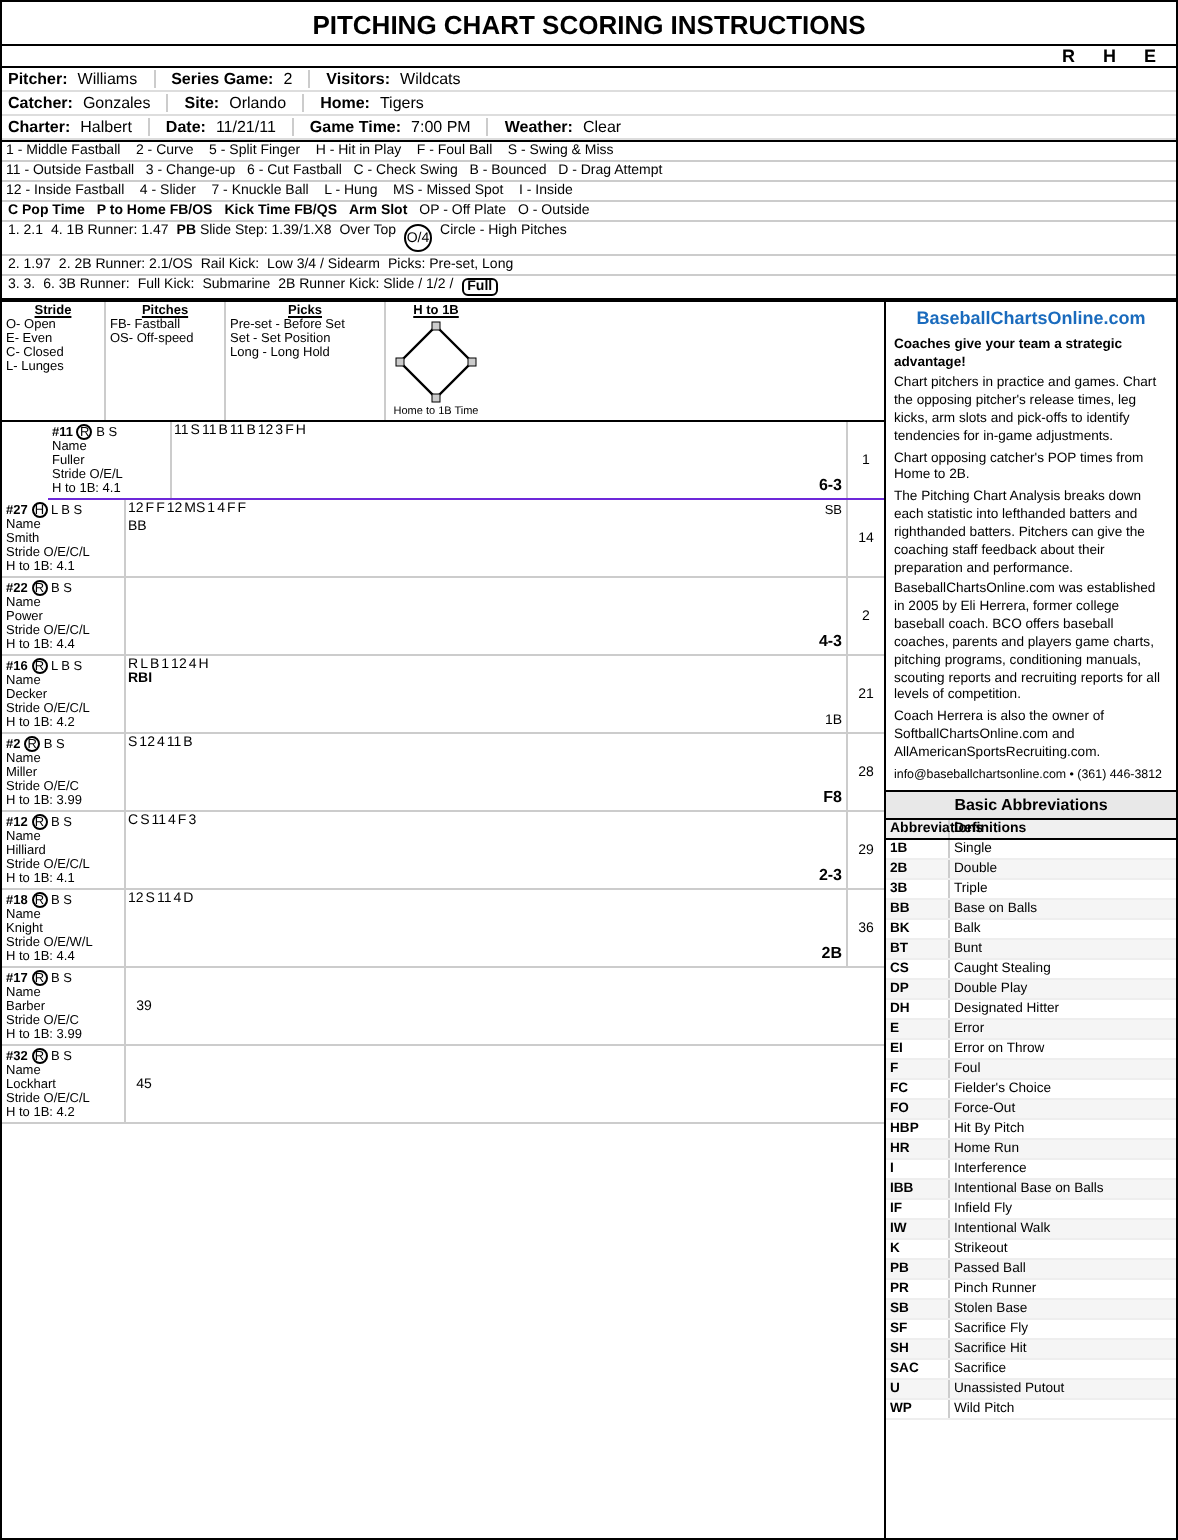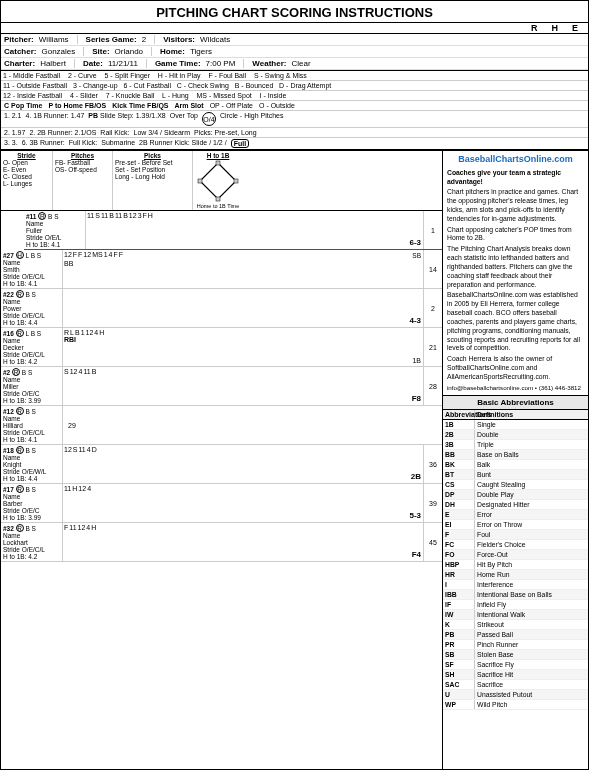--- a/index.html
+++ b/index.html
@@ -318,6 +318,17 @@
             <div>Stride O/E/C/L</div>
             <div>H to 1B: 4.1</div>
           </div>
+          <div style="flex:1; border-right:1px solid #ccc; position:relative; padding:1px;">
+            <div style="font-size:7px; display:flex; flex-wrap:wrap; gap:1px;">
+              <span>C</span>
+                <span>S</span>
+                <span>11</span>
+                <span>4</span>
+                <span>F</span>
+                <span>3</span>
+            </div>
+            <div style="font-weight:bold; font-size:8px; position:absolute; bottom:2px; right:2px;">2-3</div>
+          </div>
           <div style="width:18px; text-align:center; font-size:7px; display:flex; align-items:center; justify-content:center;">29</div>
         </div>
 

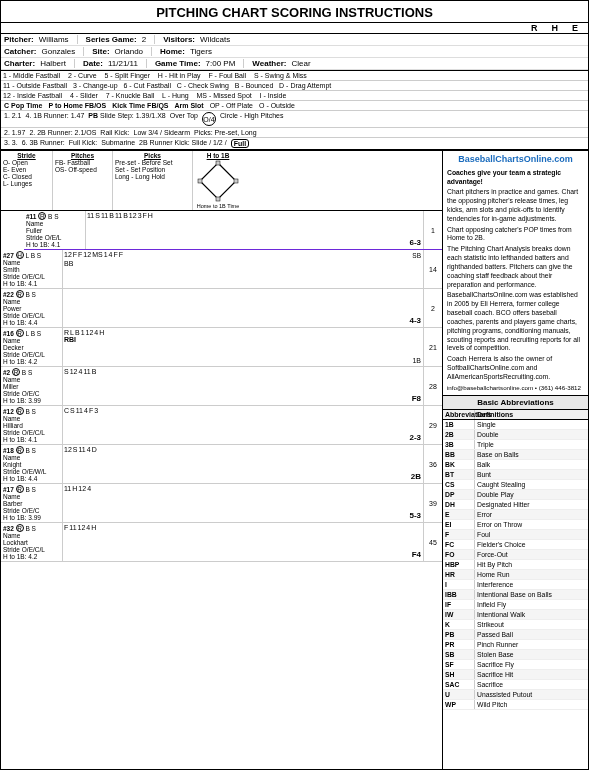--- a/index.html
+++ b/index.html
@@ -361,15 +361,6 @@
             <div>Stride O/E/C</div>
             <div>H to 1B: 3.99</div>
           </div>
-          <div style="flex:1; border-right:1px solid #ccc; position:relative; padding:1px;">
-            <div style="font-size:7px; display:flex; flex-wrap:wrap; gap:1px;">
-              <span>11</span>
-                <span>H</span>
-                <span>12</span>
-                <span>4</span>
-            </div>
-            <div style="font-weight:bold; font-size:8px; position:absolute; bottom:2px; right:2px;">5-3</div>
-          </div>
           <div style="width:18px; text-align:center; font-size:7px; display:flex; align-items:center; justify-content:center;">39</div>
         </div>
 

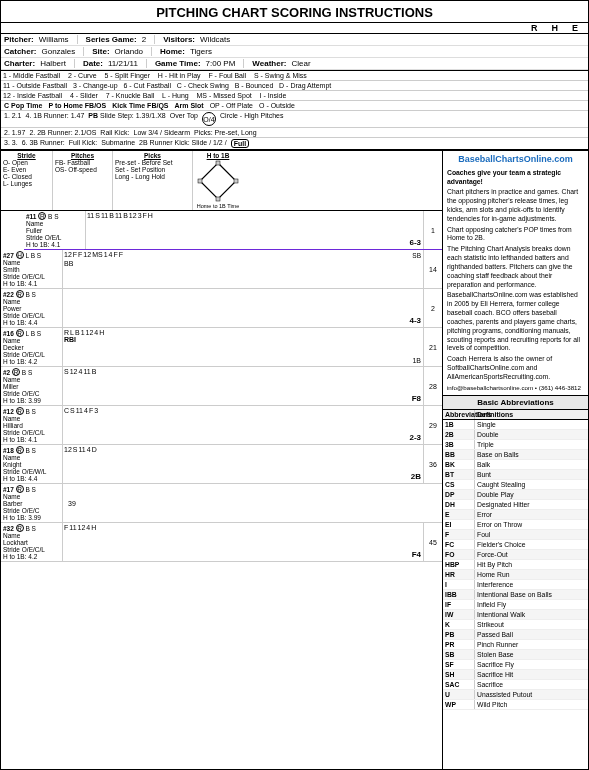--- a/index.html
+++ b/index.html
@@ -372,16 +372,6 @@
             <div>Stride O/E/C/L</div>
             <div>H to 1B: 4.2</div>
           </div>
-          <div style="flex:1; border-right:1px solid #ccc; position:relative; padding:1px;">
-            <div style="font-size:7px; display:flex; flex-wrap:wrap; gap:1px;">
-              <span>F</span>
-                <span>11</span>
-                <span>12</span>
-                <span>4</span>
-                <span>H</span>
-            </div>
-            <div style="font-weight:bold; font-size:8px; position:absolute; bottom:2px; right:2px;">F4</div>
-          </div>
           <div style="width:18px; text-align:center; font-size:7px; display:flex; align-items:center; justify-content:center;">45</div>
         </div>
 

